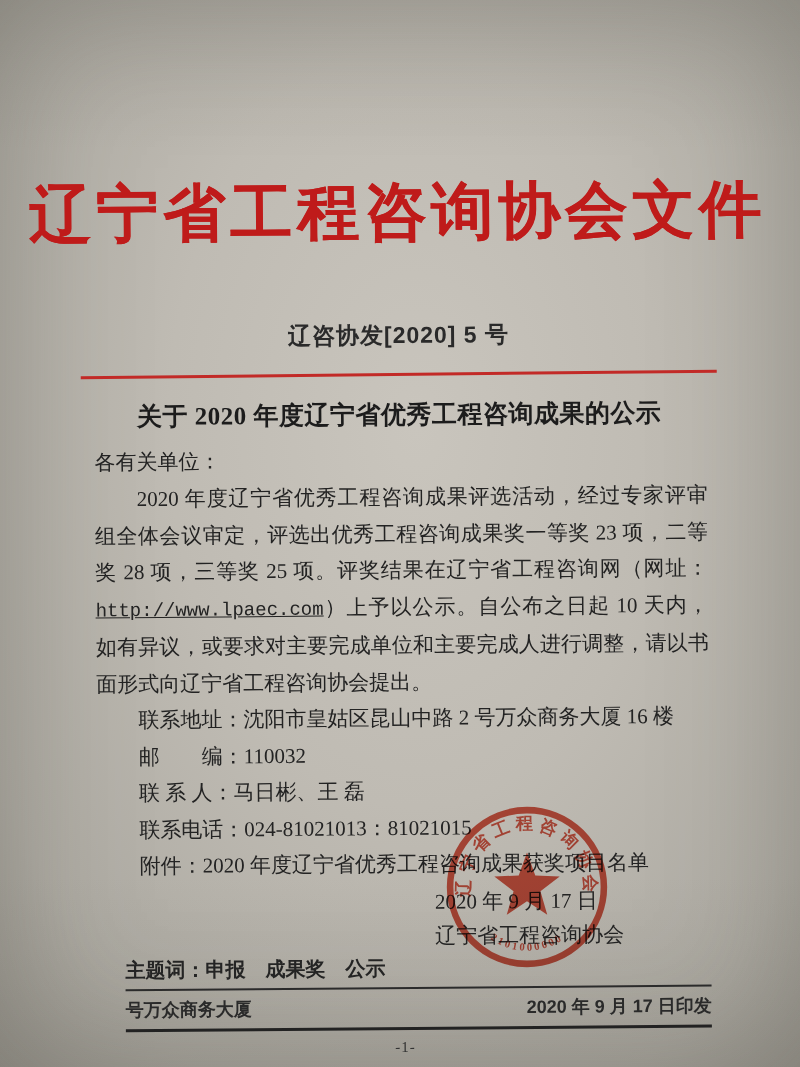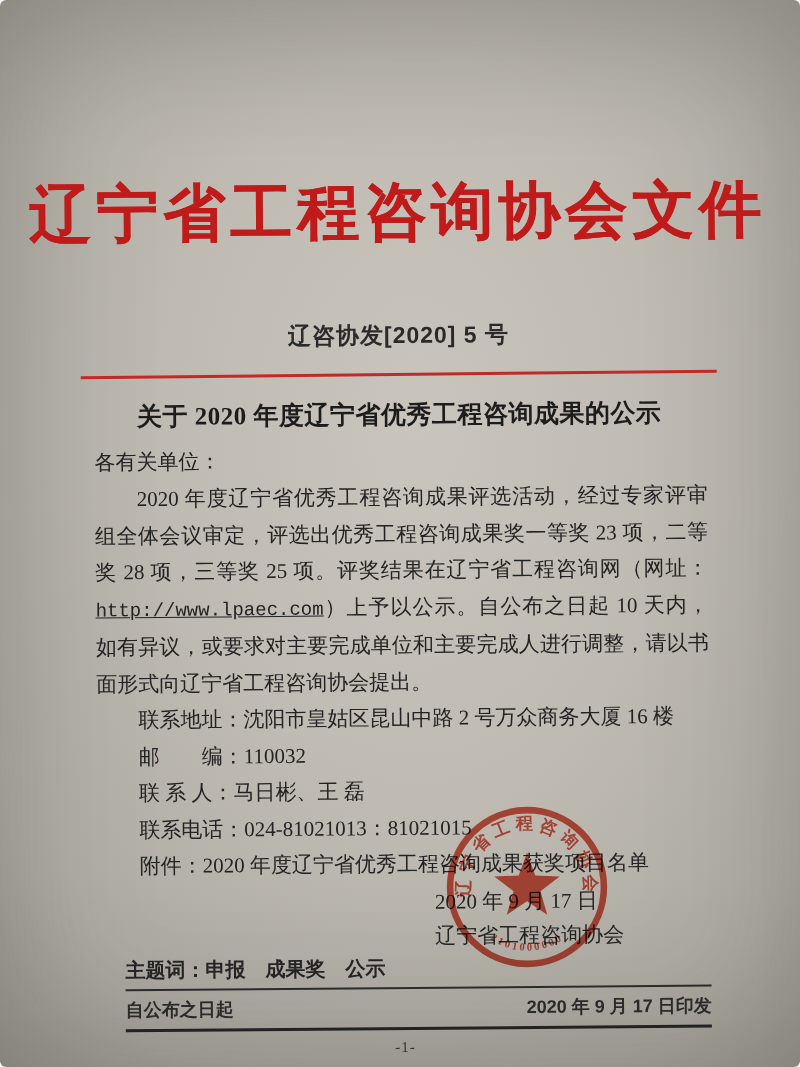--- a/index.html
+++ b/index.html
@@ -14,7 +14,6 @@
       linear-gradient(180deg, rgba(110,108,100,0.16) 0%, rgba(110,108,100,0) 14%, rgba(110,108,100,0) 82%, rgba(110,108,100,0.14) 100%),
       radial-gradient(ellipse at 52% 40%, #c9c5bd 0%, #bfbbb3 42%, #aeaba3 80%, #9e9b93 100%);
     box-shadow: inset 0 0 140px rgba(85,83,75,0.35);
-    border-radius: 6px;
   }
   .tilt{position:absolute;inset:0;transform:rotate(-0.45deg);}
   .masthead{

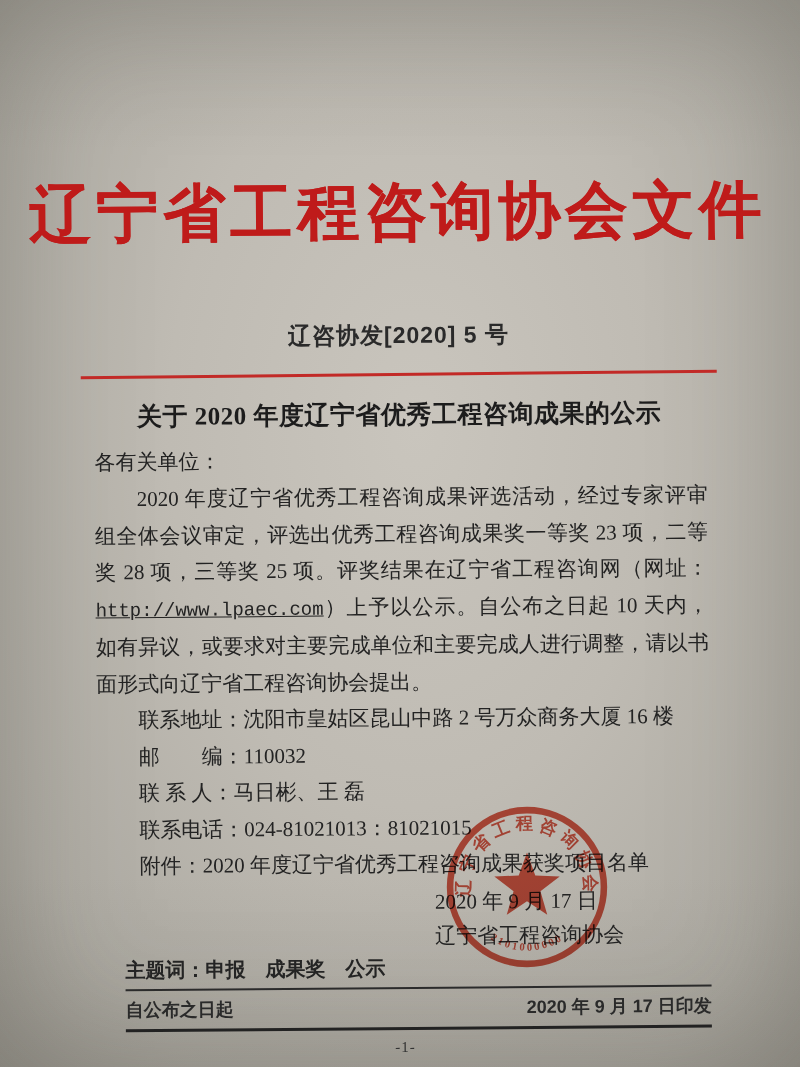--- a/index.html
+++ b/index.html
@@ -113,7 +113,7 @@
     <div class="footer-area">
       <div class="keywords-row"><span>主题词：</span><span>申报　成果奖　公示</span></div>
       <div class="drafter-row">
-        <span>自公布之日起</span>
+        <span>号万众商务大厦</span>
         <span>2020 年 9 月 17 日印发</span>
       </div>
       <div class="page-number">-1-</div>

